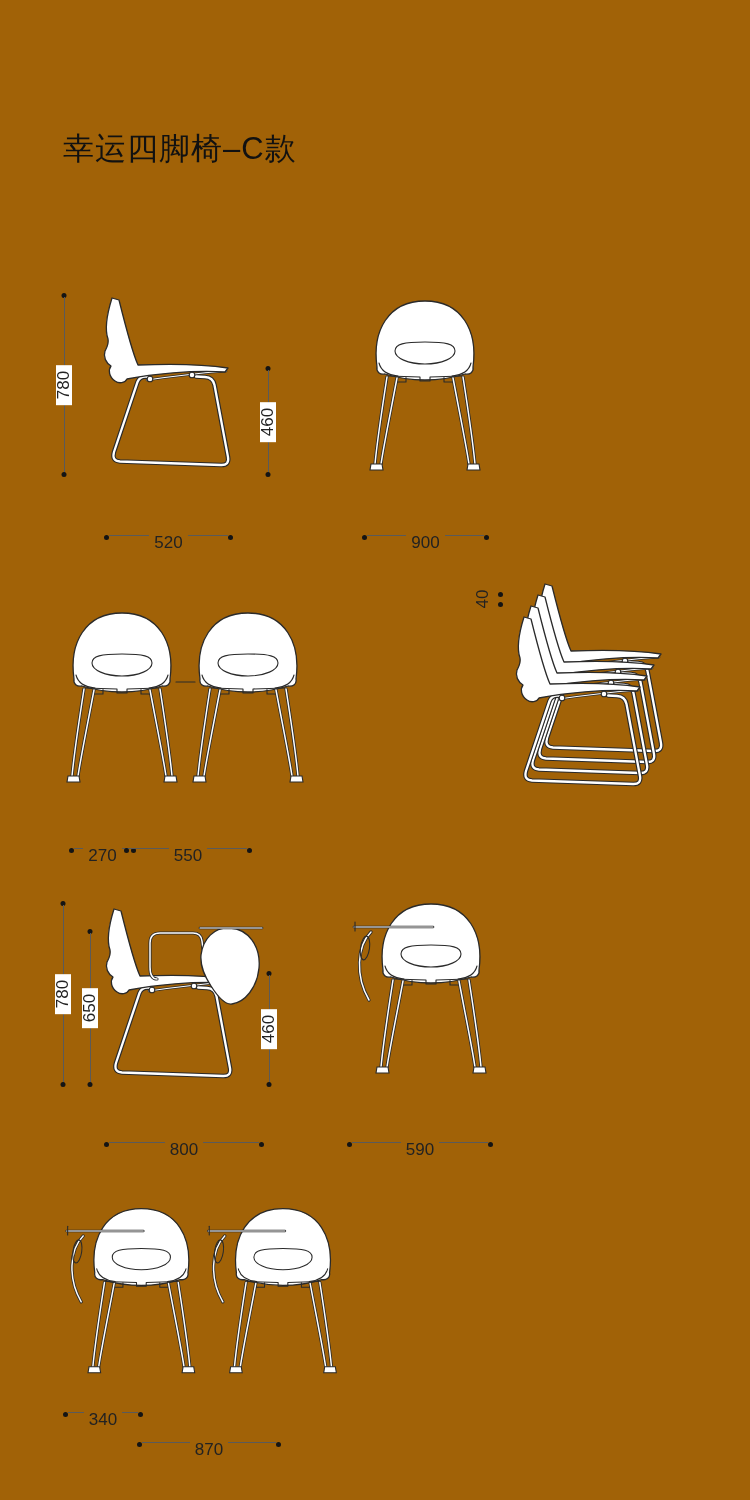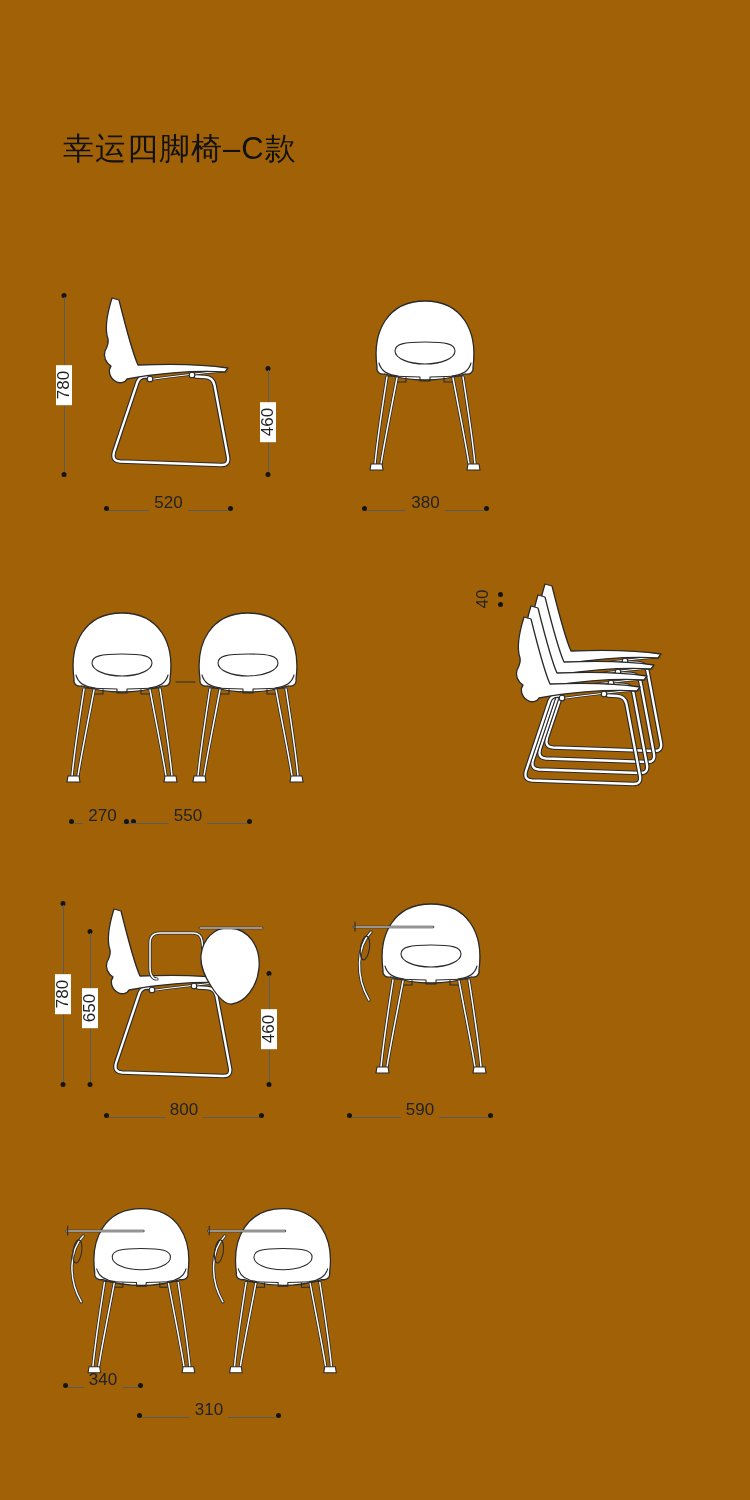--- a/index.html
+++ b/index.html
@@ -28,7 +28,7 @@
 
   
   .dot{width:5px;height:5px;border-radius:50%;background:#141414;flex:none;}
-  .dim-h{position:absolute;display:flex;align-items:flex-end;height:16px;}
+  .dim-h{position:absolute;display:flex;align-items:flex-start;height:16px;margin-top:40px;}
   .dim-h .hline{flex:1;height:0;border-top:1px solid #5a5a5a;}
   .dim-h .hlabel{padding:0 5px;font-size:17px;line-height:16px;white-space:nowrap;color:#222;}
   .dim-v{position:absolute;width:18px;}

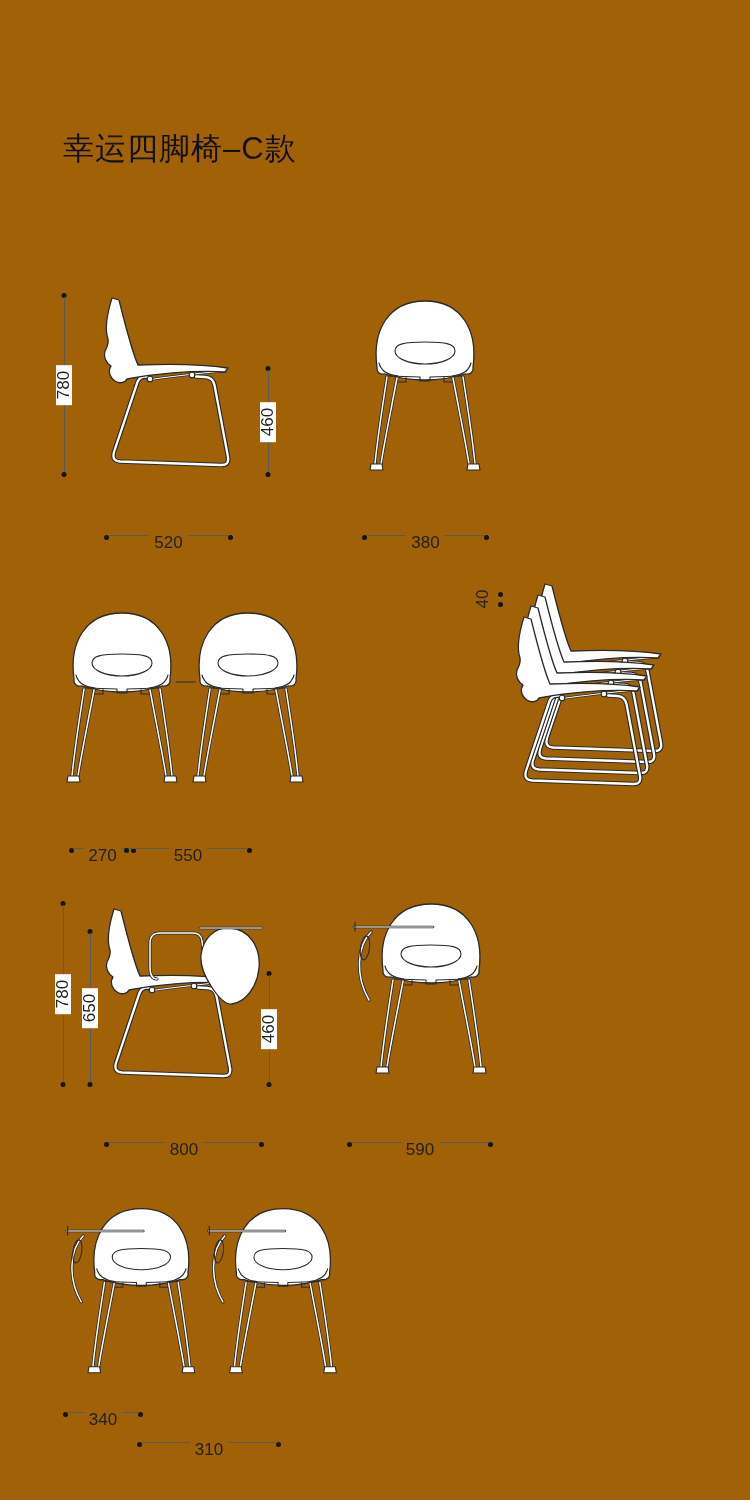--- a/index.html
+++ b/index.html
@@ -158,7 +158,7 @@
   <div class="dim-h" style="left:362px;top:495px;width:127px">
     <span class="dot"></span>
     <span class="hline"></span>
-    <span class="hlabel">380</span>
+    <span class="hlabel">900</span>
     <span class="hline"></span>
     <span class="dot"></span>
   </div>

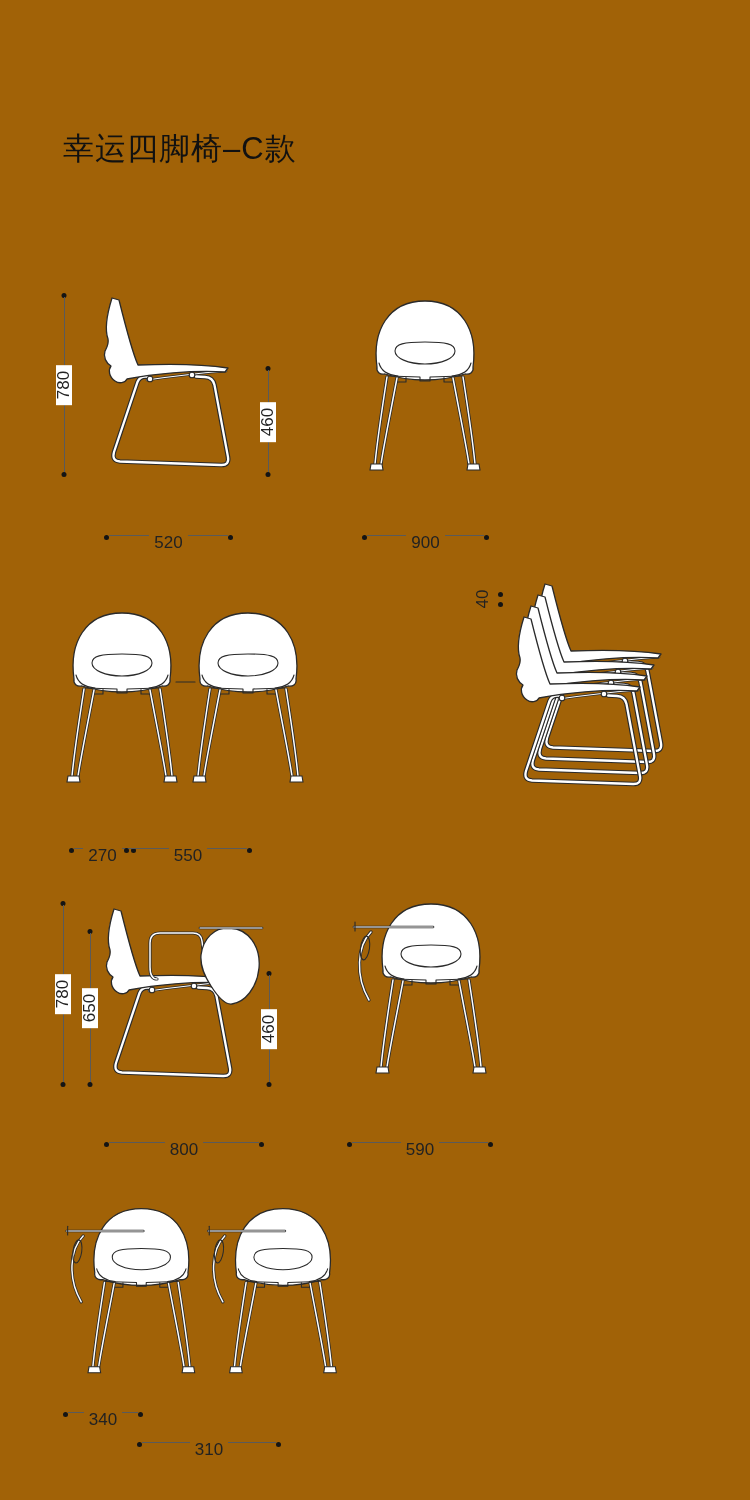--- a/index.html
+++ b/index.html
@@ -228,7 +228,7 @@
   <div class="dim-h" style="left:137px;top:1402px;width:144px">
     <span class="dot"></span>
     <span class="hline"></span>
-    <span class="hlabel">310</span>
+    <span class="hlabel">870</span>
     <span class="hline"></span>
     <span class="dot"></span>
   </div>

